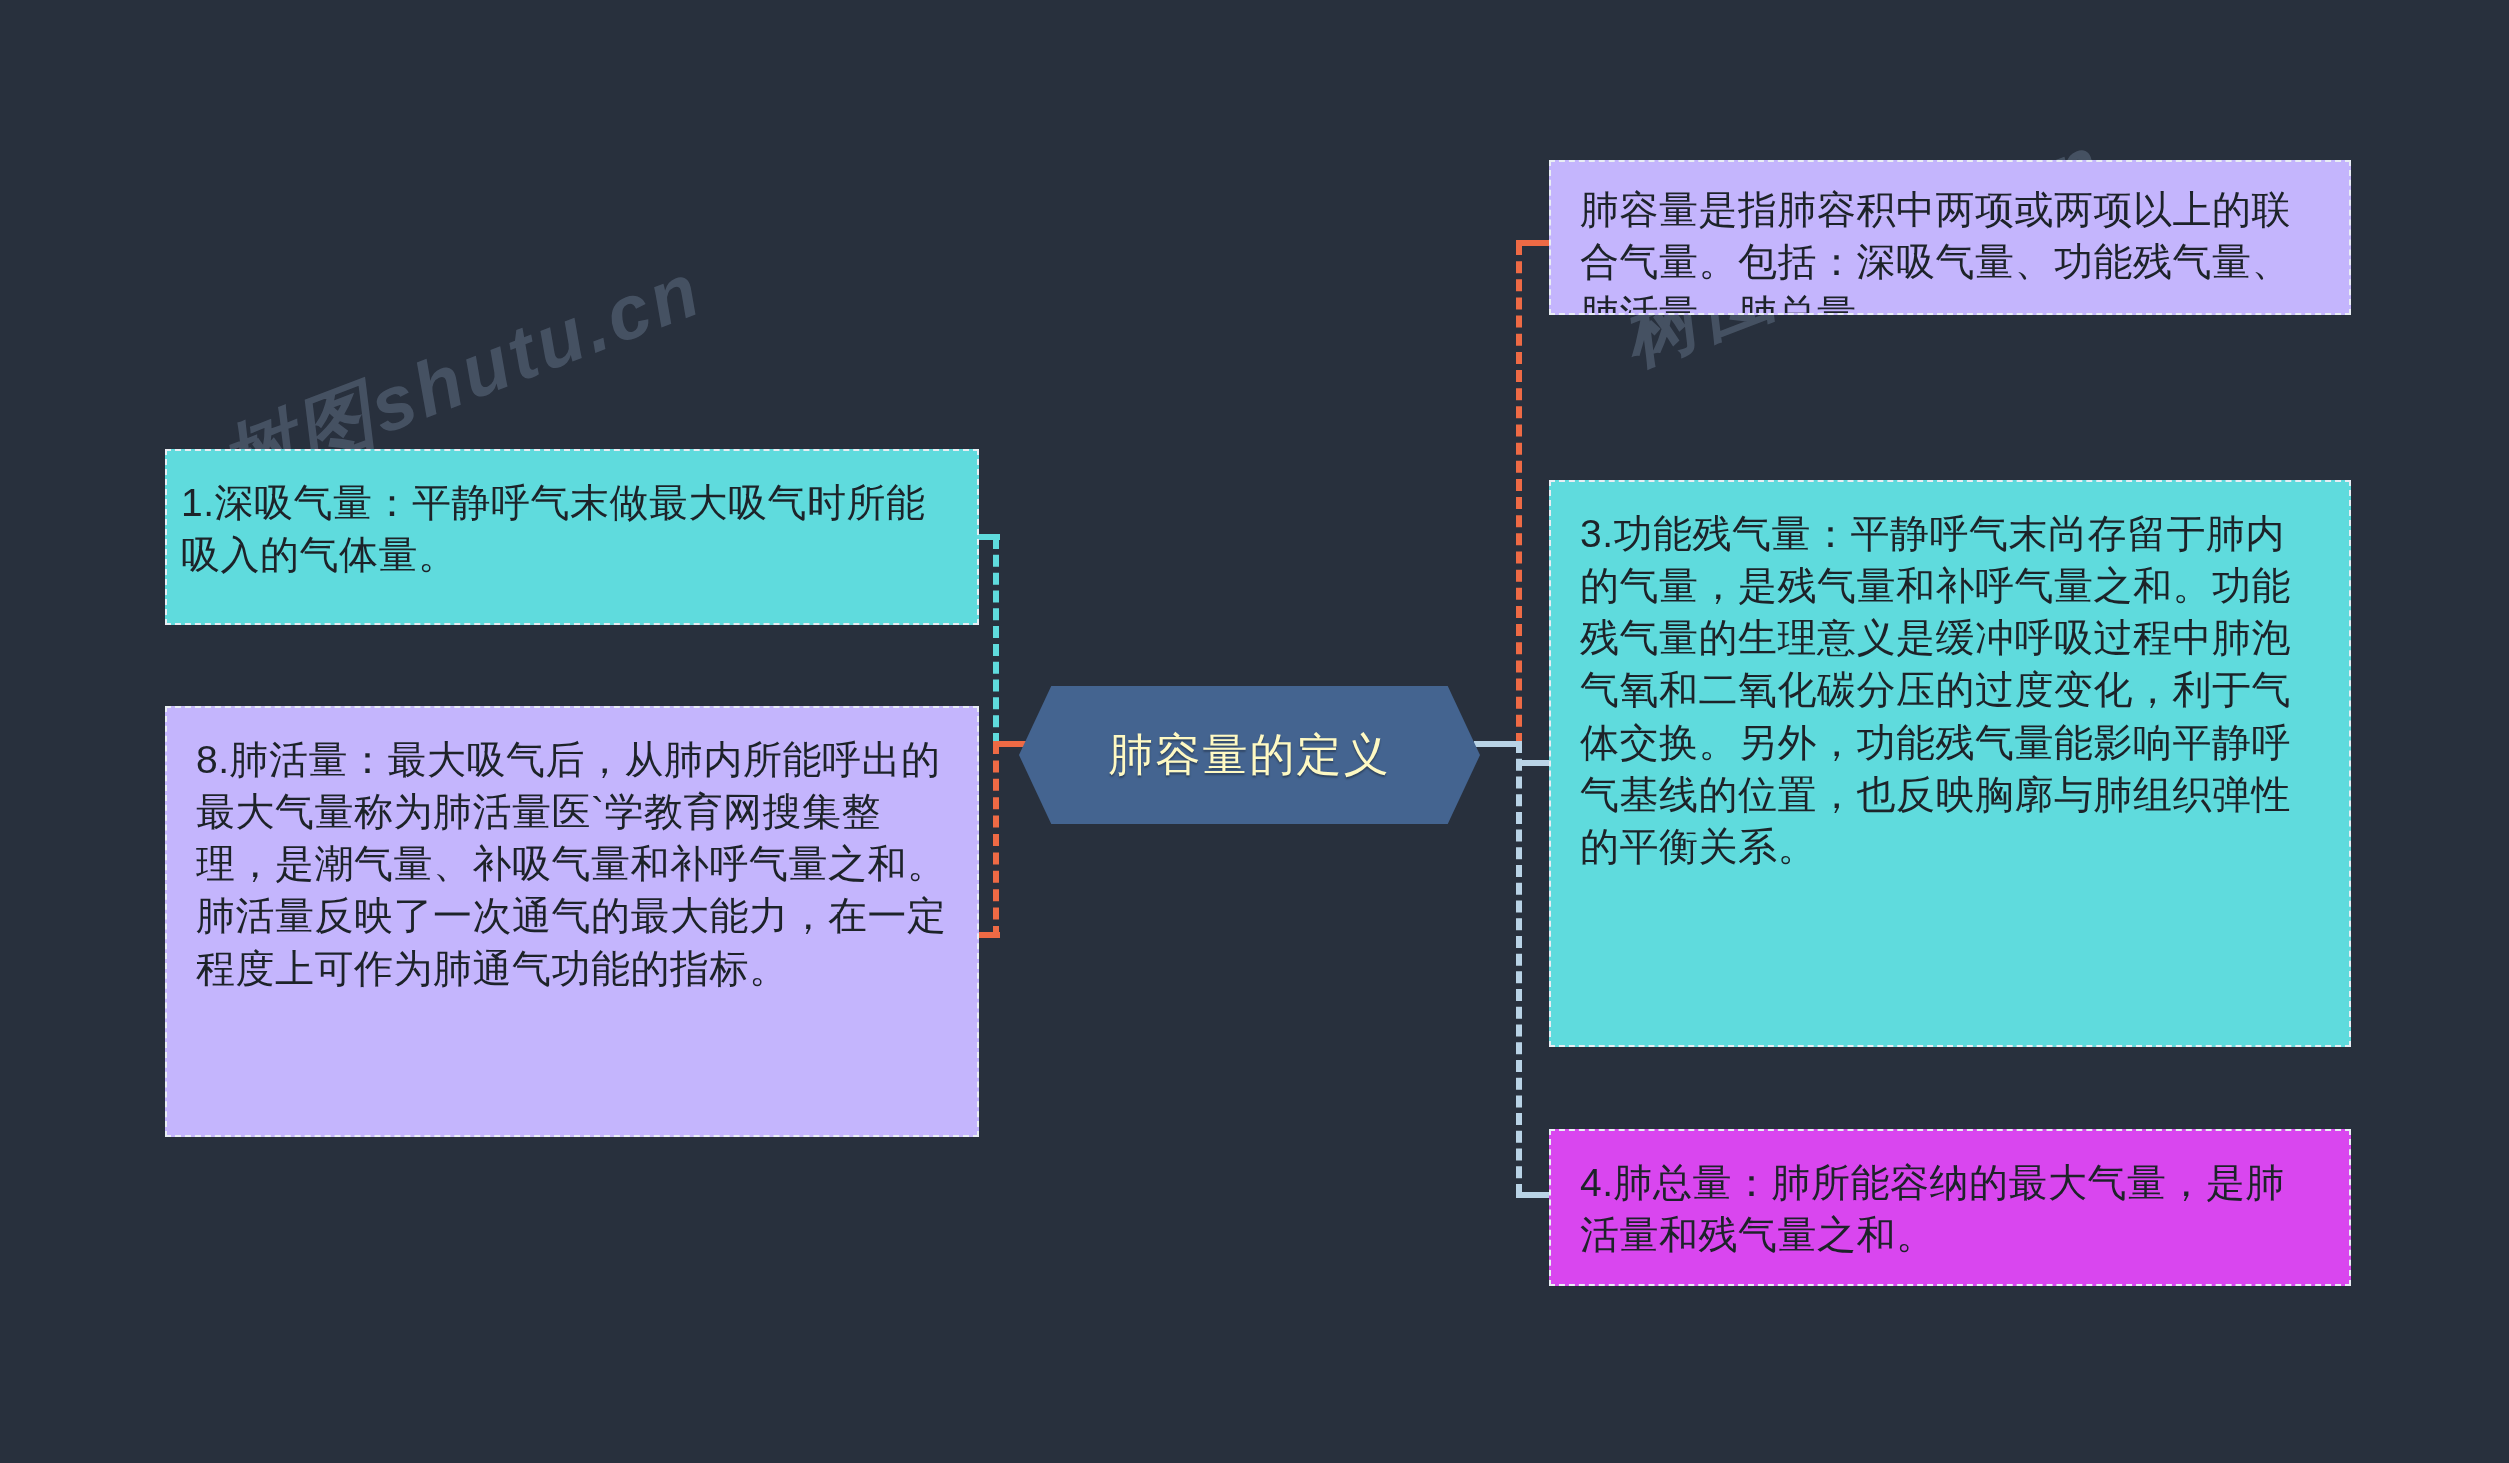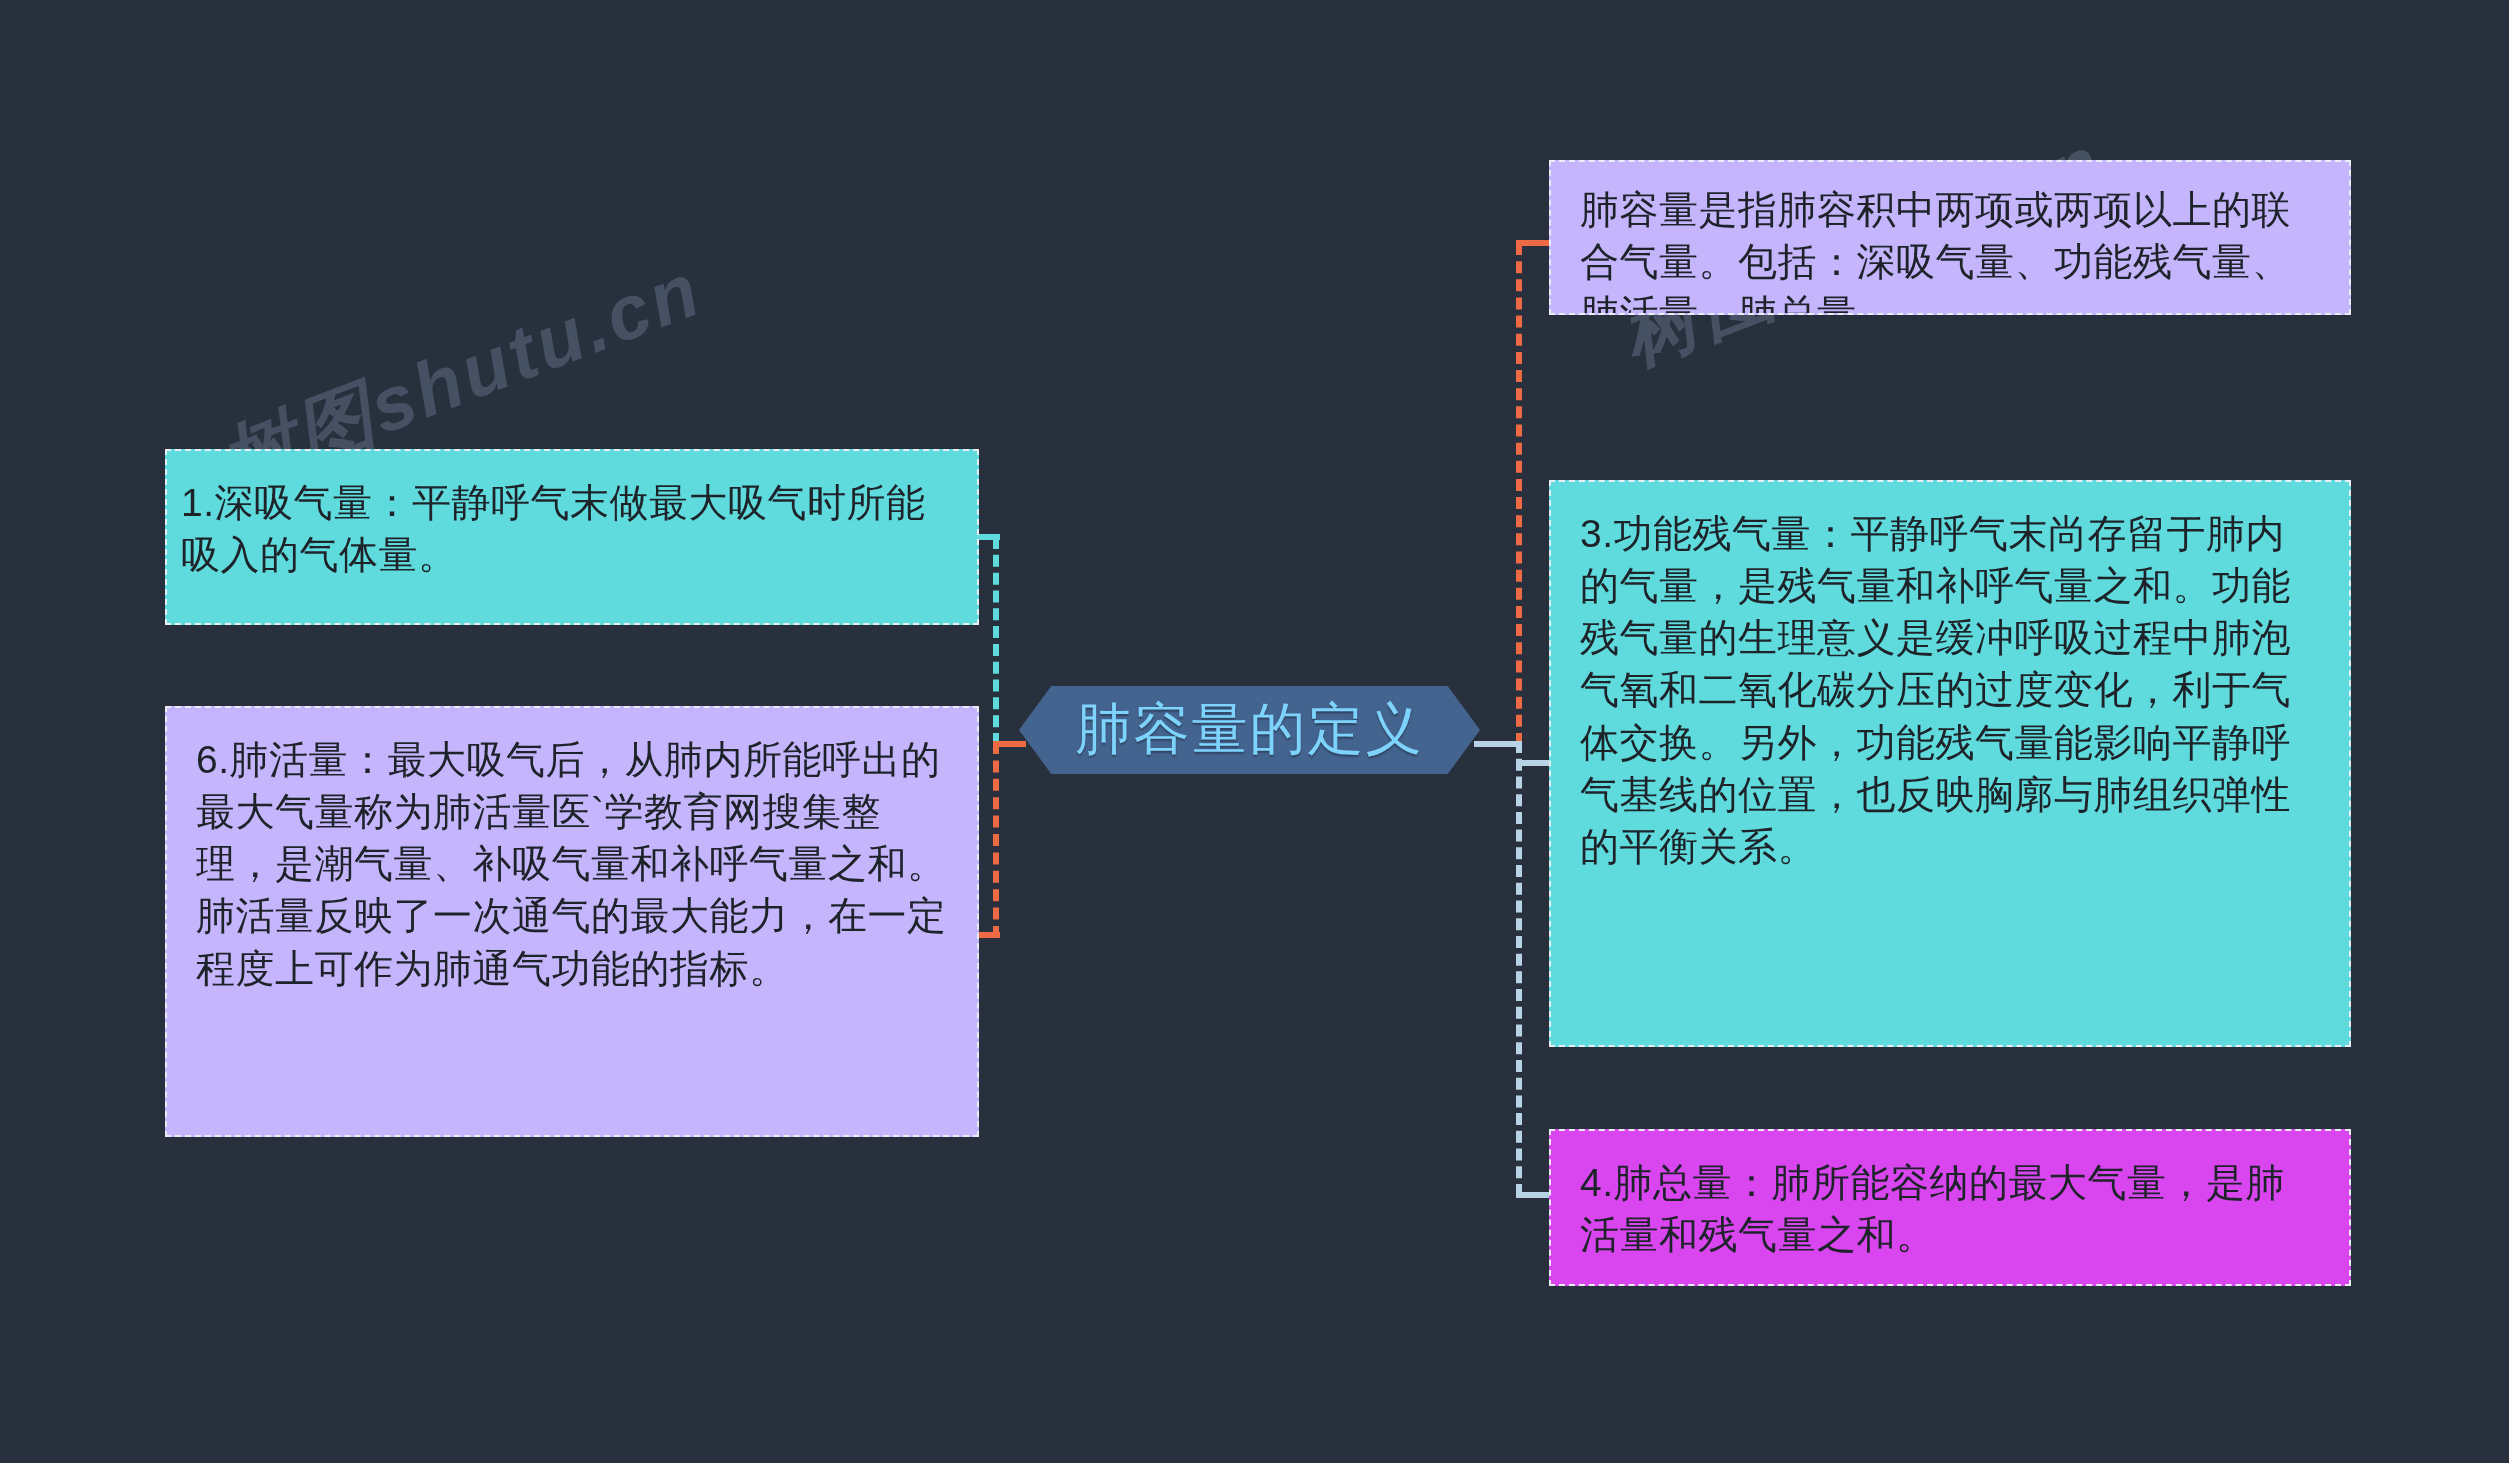--- a/index.html
+++ b/index.html
@@ -168,7 +168,7 @@
 
   <div class="node node-cyan" id="node-frc">3.功能残气量：平静呼气末尚存留于肺内的气量，是残气量和补呼气量之和。功能残气量的生理意义是缓冲呼吸过程中肺泡气氧和二氧化碳分压的过度变化，利于气体交换。另外，功能残气量能影响平静呼气基线的位置，也反映胸廓与肺组织弹性的平衡关系。</div>
 
-  <div class="node node-orange" id="node-vital-cap">6.肺活量：最大吸气后，从肺内所能呼出的最大气量称为肺活量医`学教育网搜集整理，是潮气量、补吸气量和补呼气量之和。肺活量反映了一次通气的最大能力，在一定程度上可作为肺通气功能的指标。</div>
+  <div class="node node-orange" id="node-vital-cap">8.肺活量：最大吸气后，从肺内所能呼出的最大气量称为肺活量医`学教育网搜集整理，是潮气量、补吸气量和补呼气量之和。肺活量反映了一次通气的最大能力，在一定程度上可作为肺通气功能的指标。</div>
 
   <div class="node node-steel" id="node-total-cap">4.肺总量：肺所能容纳的最大气量，是肺活量和残气量之和。</div>
 

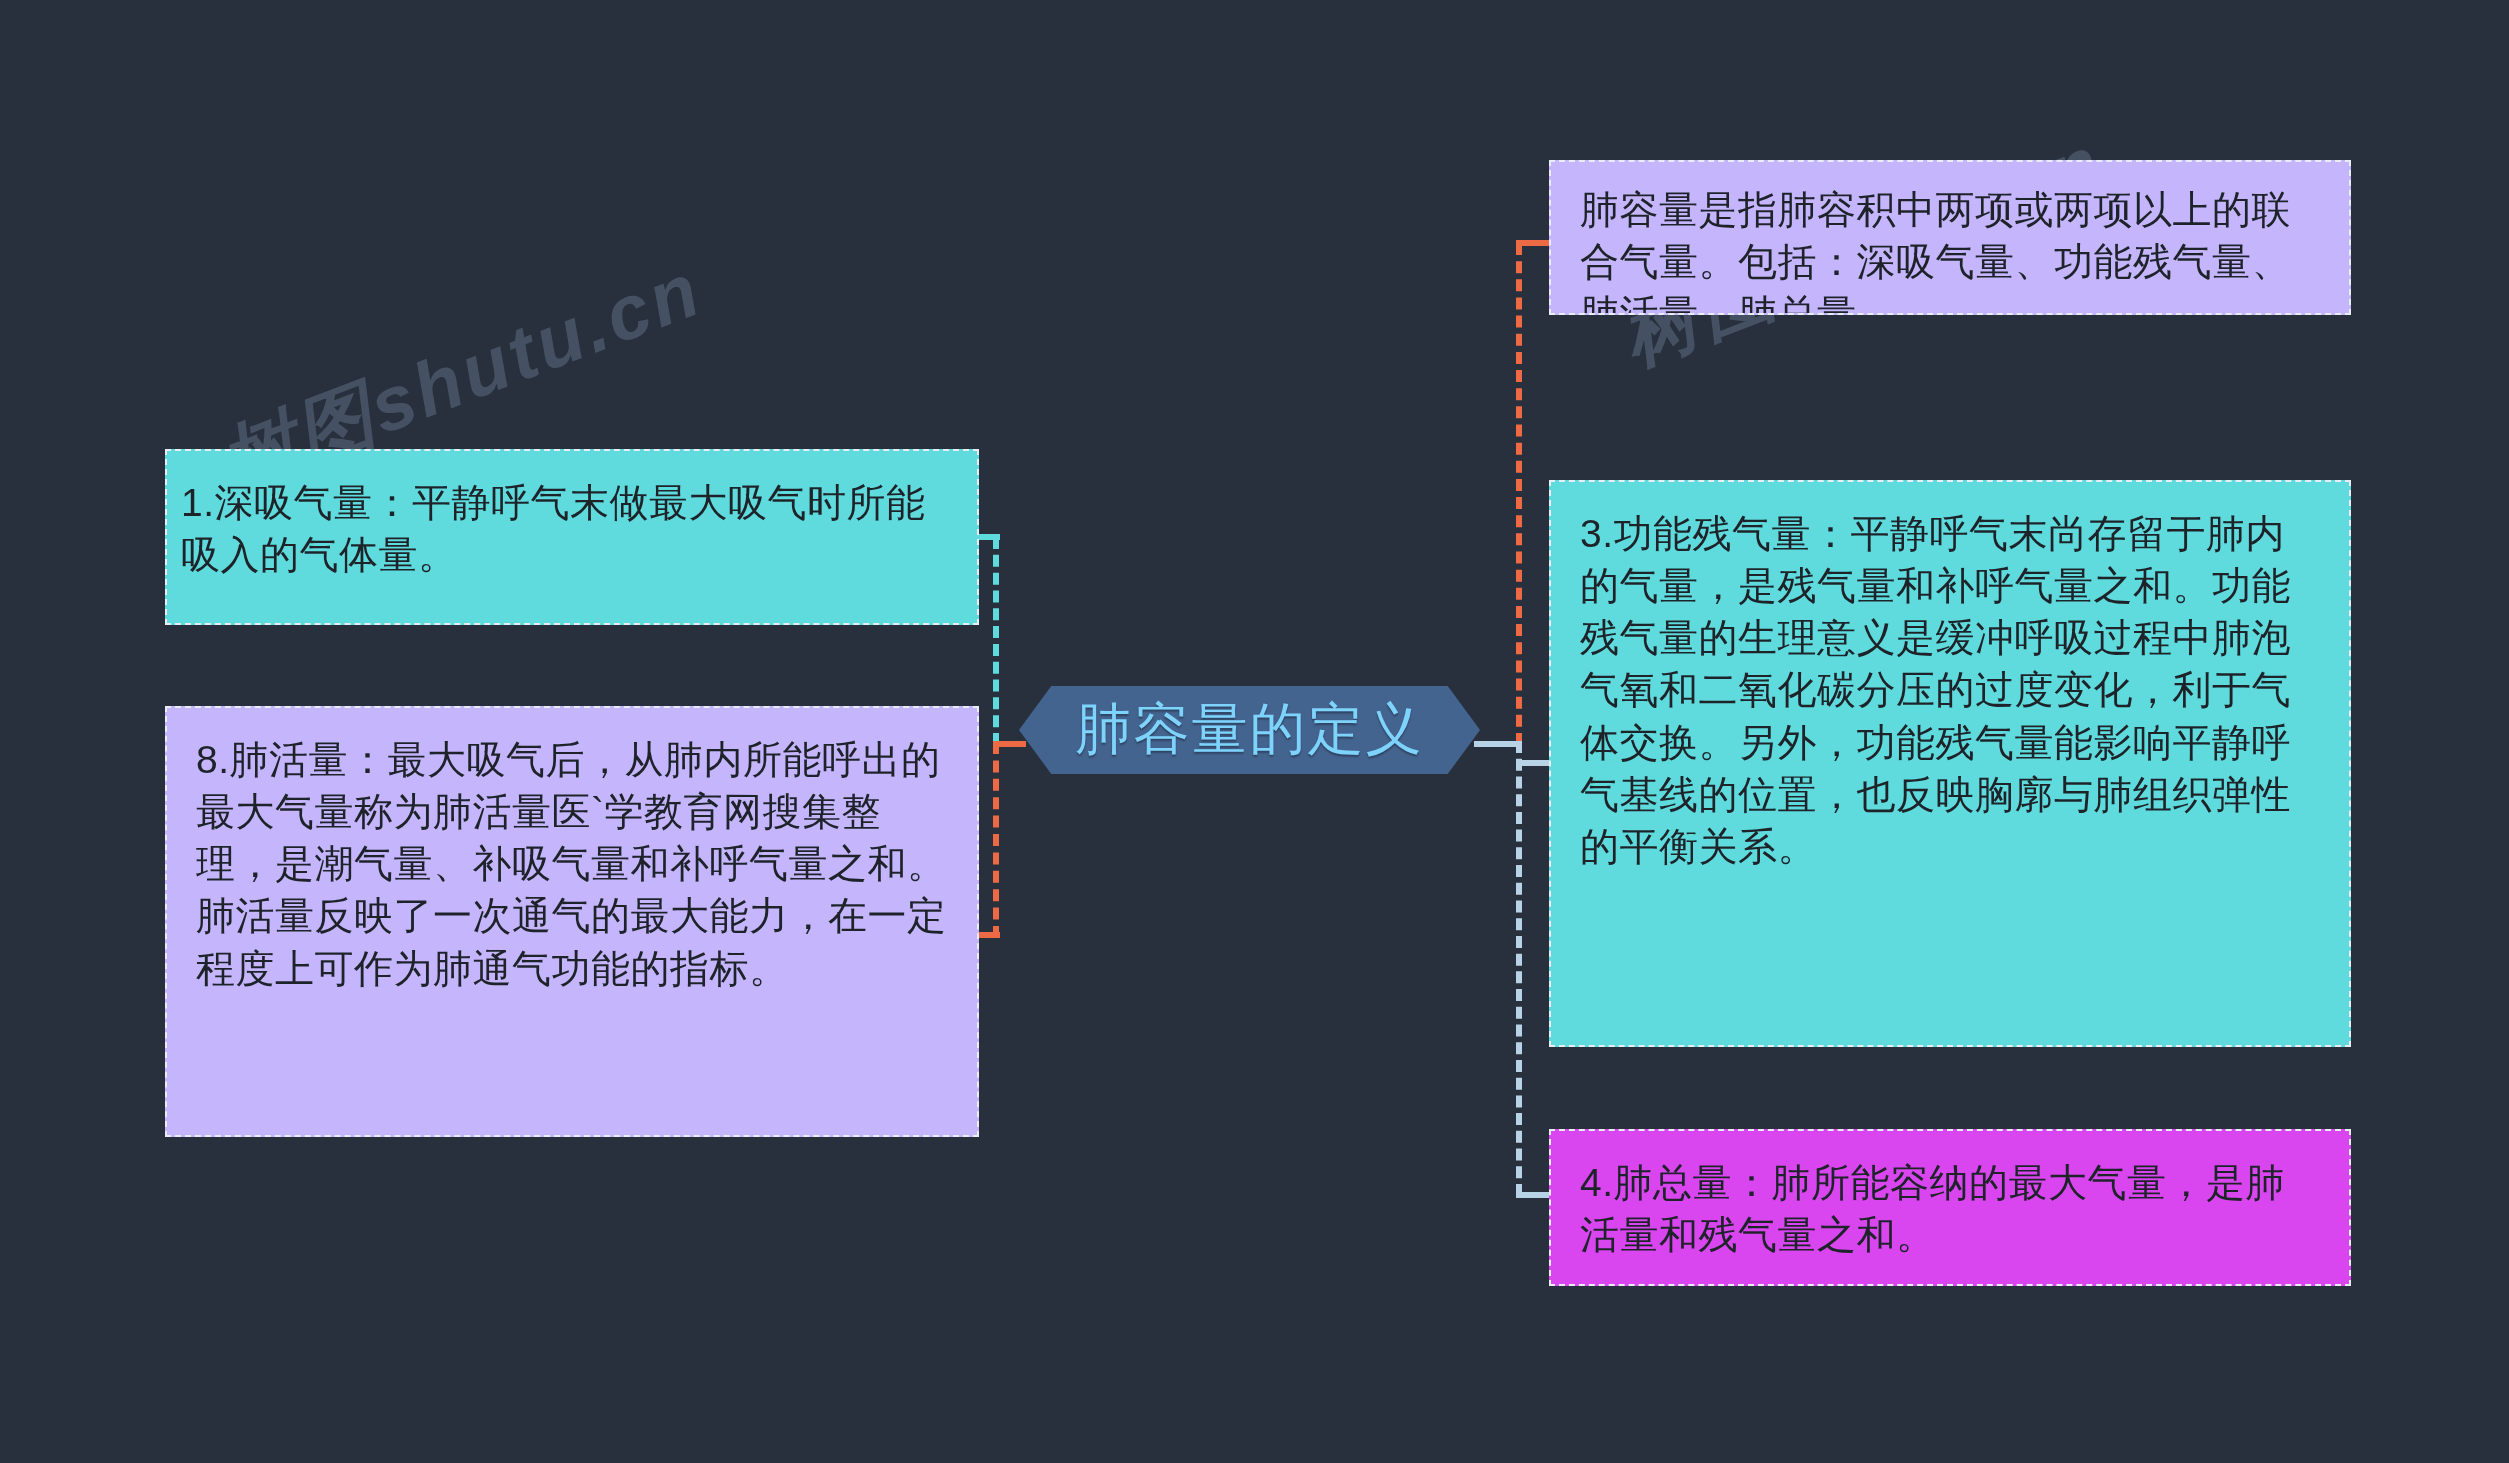--- a/index.html
+++ b/index.html
@@ -67,10 +67,10 @@
     left: 1019px;
     top: 686px;
     width: 461px;
-    height: 88px;
+    height: 138px;
     background: #446490;
-    color: #7dd3fc;
-    font-size: 56px;
+    color: #fef9c3;
+    font-size: 45px;
     letter-spacing: 2px;
     display: flex;
     align-items: center;

